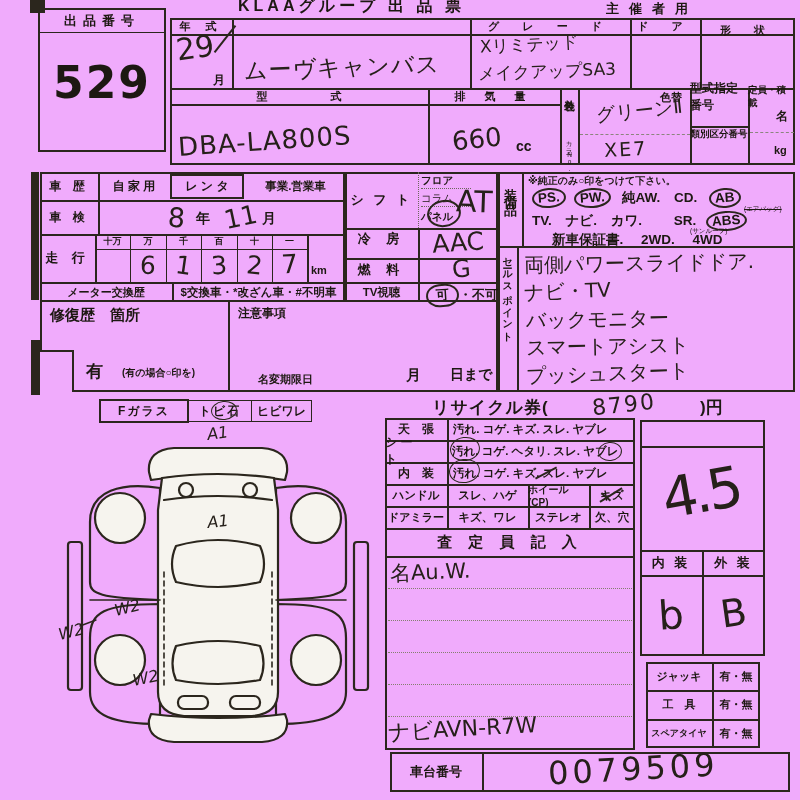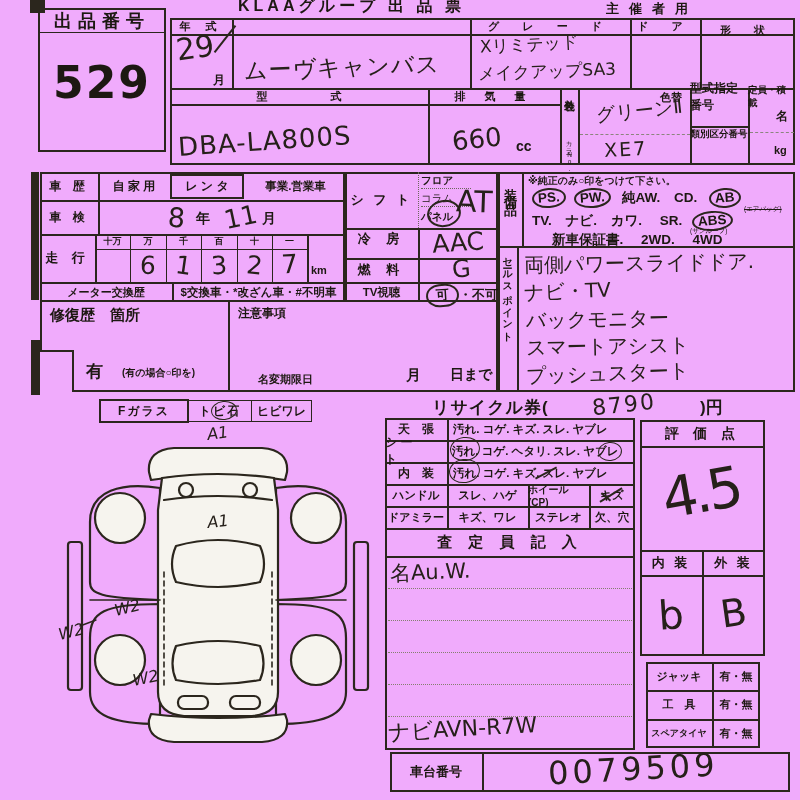--- a/index.html
+++ b/index.html
@@ -31,7 +31,7 @@
   <div class="ab b" style="left:606px;top:0;font-size:13px;letter-spacing:10px">主催者用</div>
 
   <div class="box" style="left:38px;top:8px;width:128px;height:144px;border-width:2.5px">
-    <div class="ab b ctr" style="left:0;top:0;width:100%;height:23px;font-size:18px;letter-spacing:6px;border-bottom:1.5px solid #2b261d">出品番号</div>
+    <div class="ab b ctr" style="left:0;top:0;width:100%;height:23px;font-size:13px;letter-spacing:6px;border-bottom:1.5px solid #2b261d">出品番号</div>
     <div class="ab ctr" style="left:0;top:32px;width:100%;height:80px;font-size:44px;font-weight:bold;letter-spacing:2px;font-family:'DejaVu Sans',sans-serif">529</div>
   </div>
 

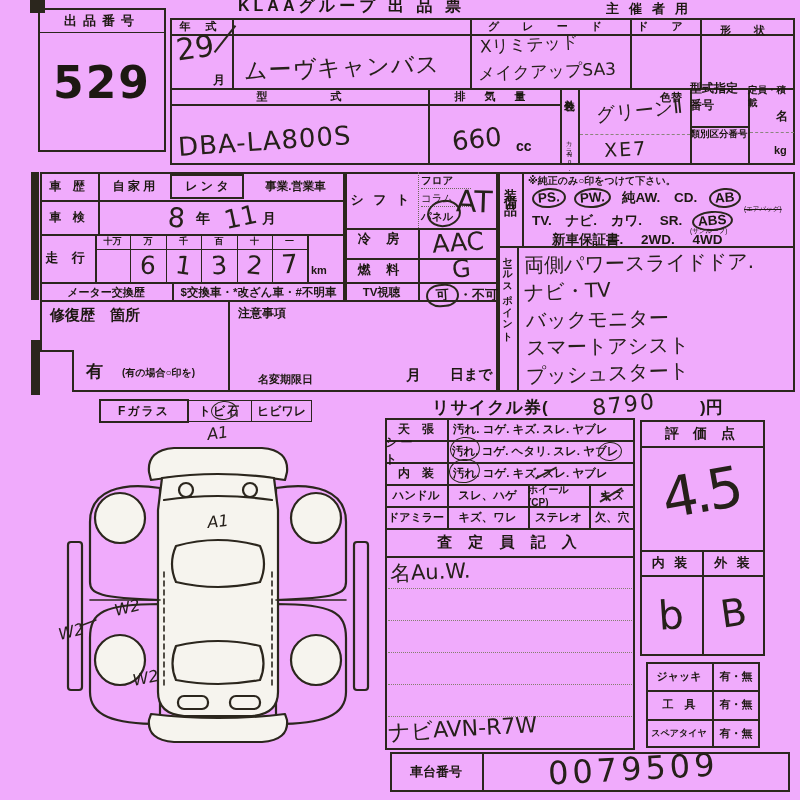--- a/index.html
+++ b/index.html
@@ -155,7 +155,7 @@
     <span>TV.</span>
     <span style="margin-left:10px">ナビ.</span>
     <span style="margin-left:10px">カワ.</span>
-    <span style="margin-left:14px">SR.</span>
+    <span style="margin-left:28px">SR.</span>
     <span class="circ" style="margin-left:6px">ABS</span>
   </div>
   <div class="ab" style="left:690px;top:227px;font-size:6.5px">(サンルーフ)</div>

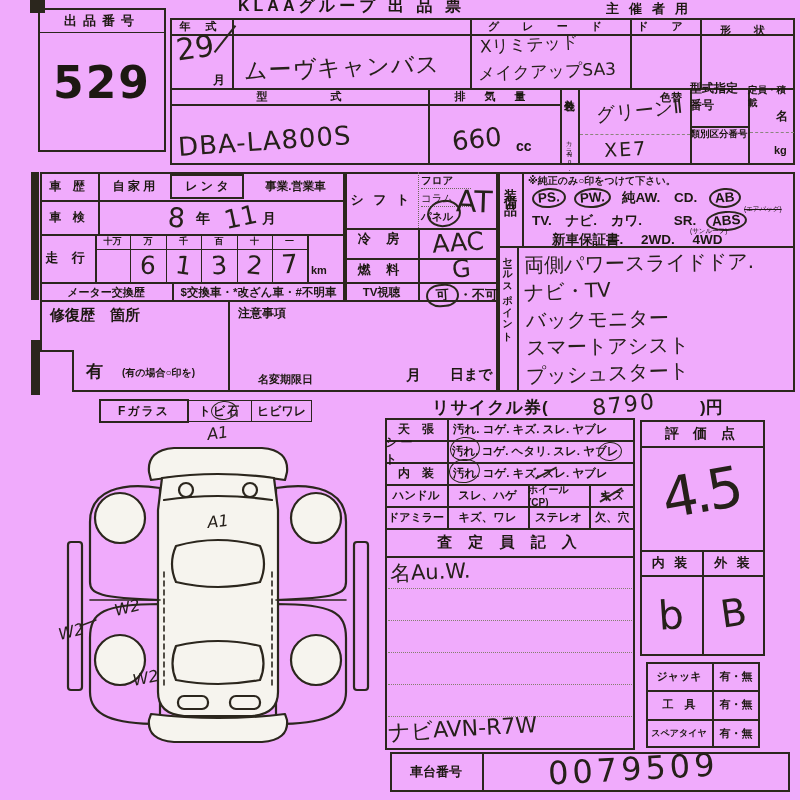--- a/index.html
+++ b/index.html
@@ -297,7 +297,6 @@
 
   <div class="box" style="left:640px;top:420px;width:125px;height:236px"></div>
   <div class="ln" style="left:640px;top:446px;width:125px;height:1.5px"></div>
-  <div class="ab b ctr" style="left:640px;top:421px;width:125px;height:25px;font-size:14px;letter-spacing:5px">評 価 点</div>
   <div class="ab hw" style="left:662px;top:460px;font-size:56px;transform:rotate(-10deg);letter-spacing:-4px">4.5</div>
   <div class="ln" style="left:640px;top:550px;width:125px;height:1.5px"></div>
   <div class="ln" style="left:640px;top:575px;width:125px;height:1.5px"></div>

